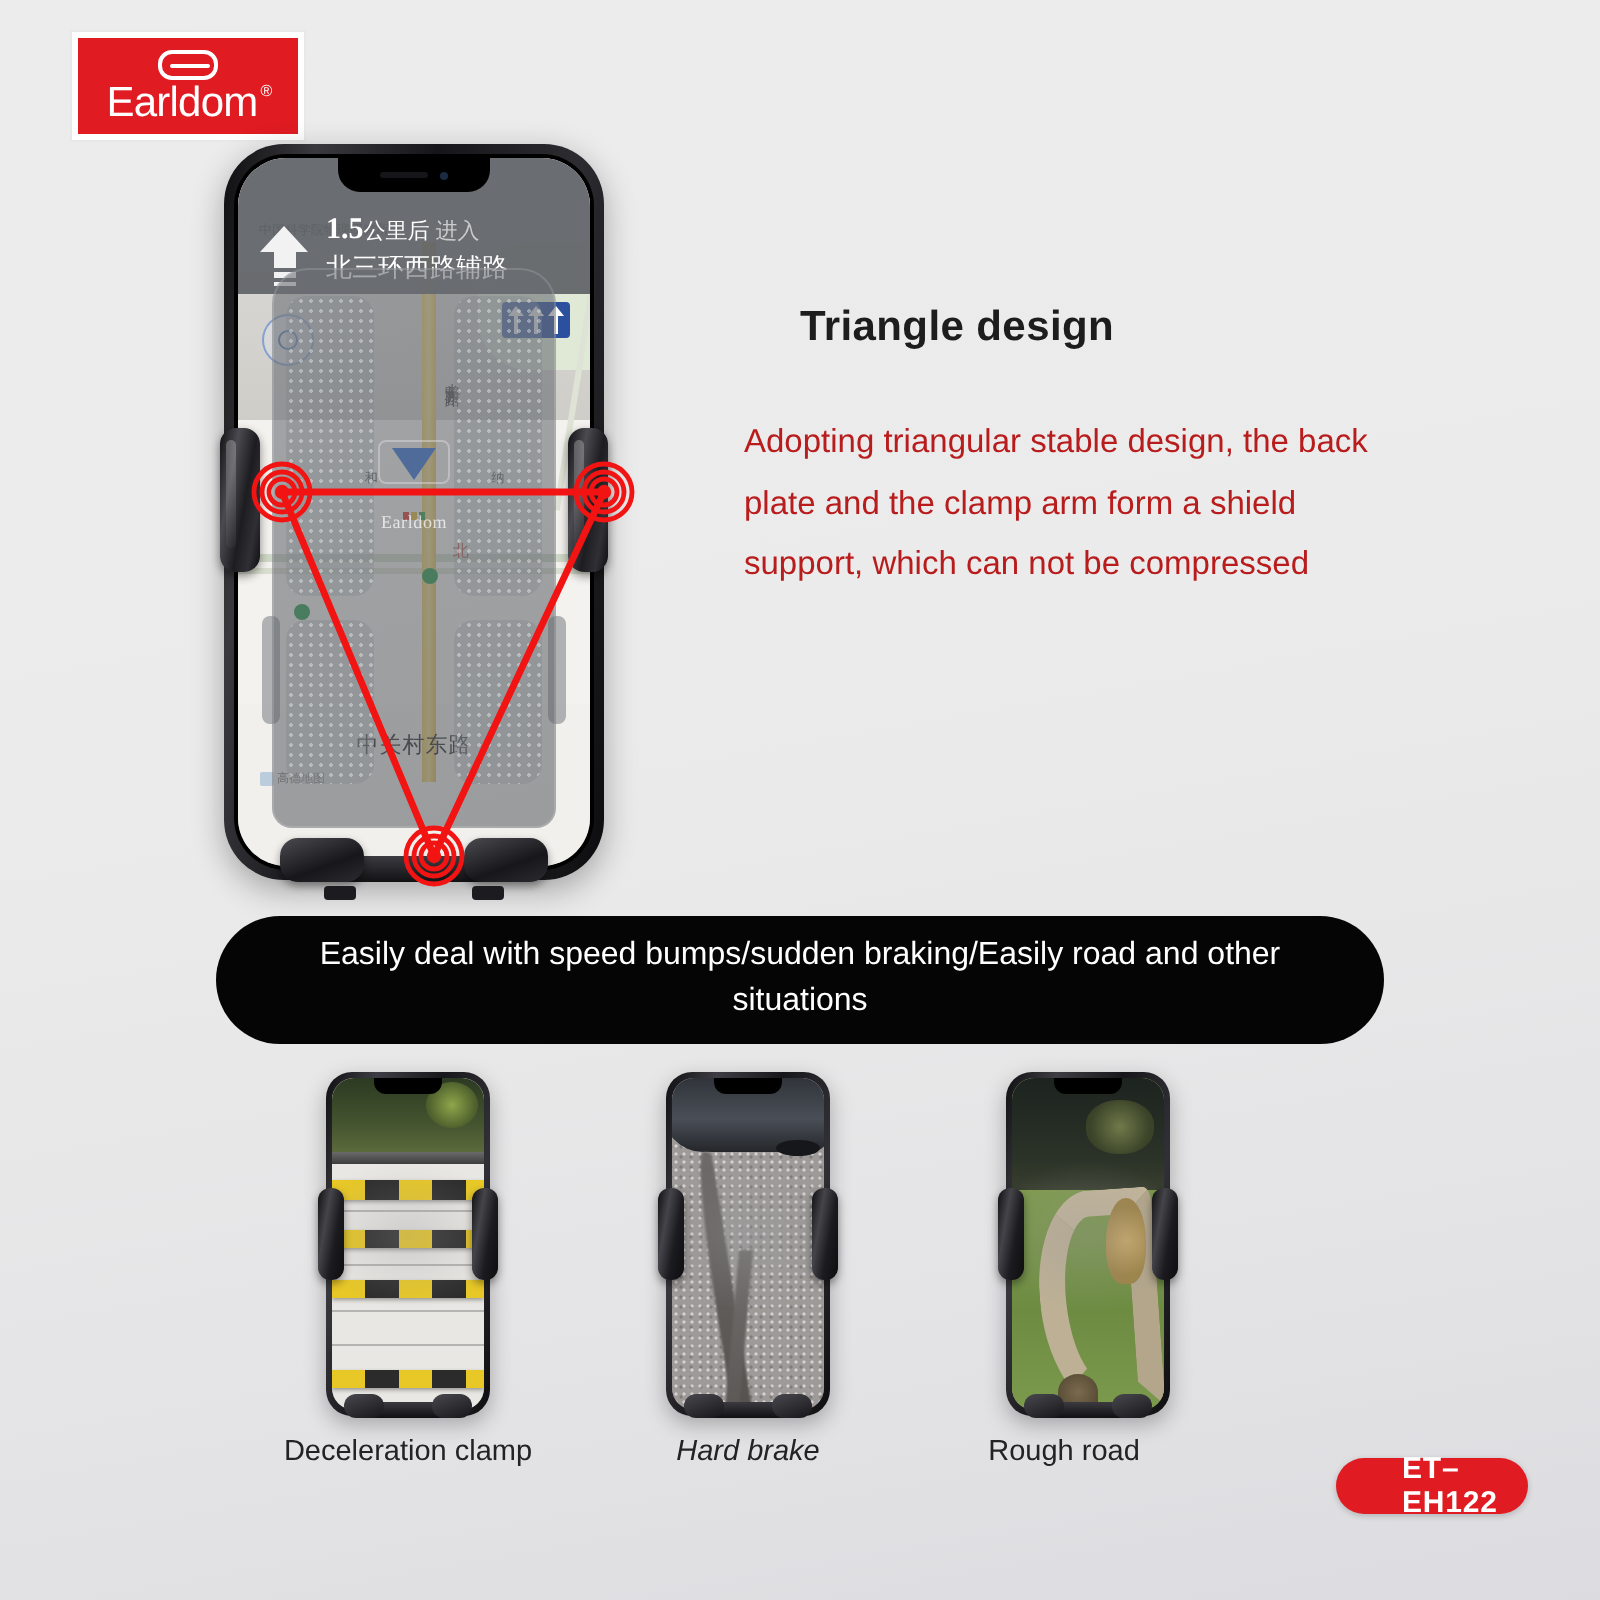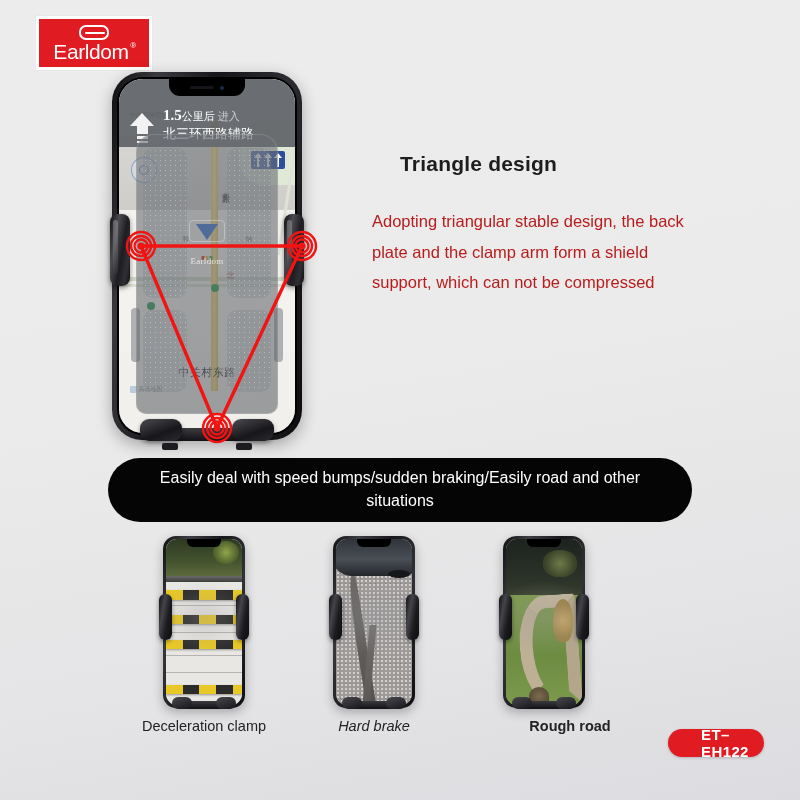--- a/index.html
+++ b/index.html
@@ -308,7 +308,7 @@
     position:absolute; top:718px; width:180px; text-align:center;
     font-size:14.5px; color:#232323;
   }
-  .caption.c1 { left:114px; } .caption.c2 { left:284px;font-style:italic; } .caption.c3 { left:480px;font-weight:bold; }
+  .caption.c1 { left:114px; } .caption.c2 { left:284px;font-style:italic; } .caption.c3 { left:442px; }
 
   
   .sc-bump { position:absolute; inset:0; background:#e9e7e3; }

